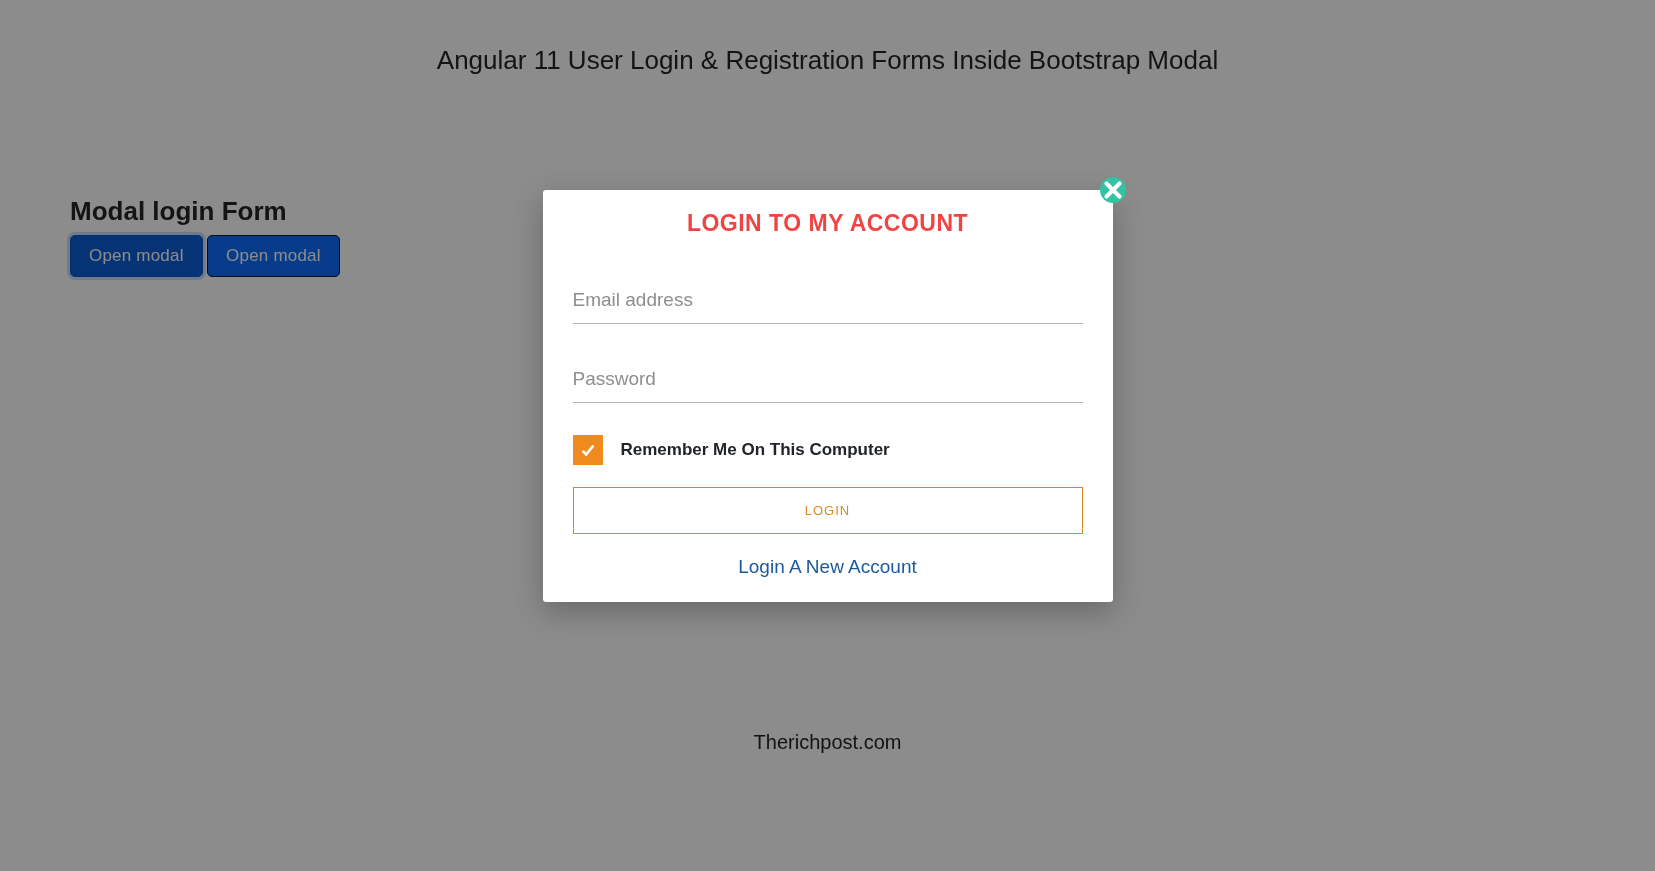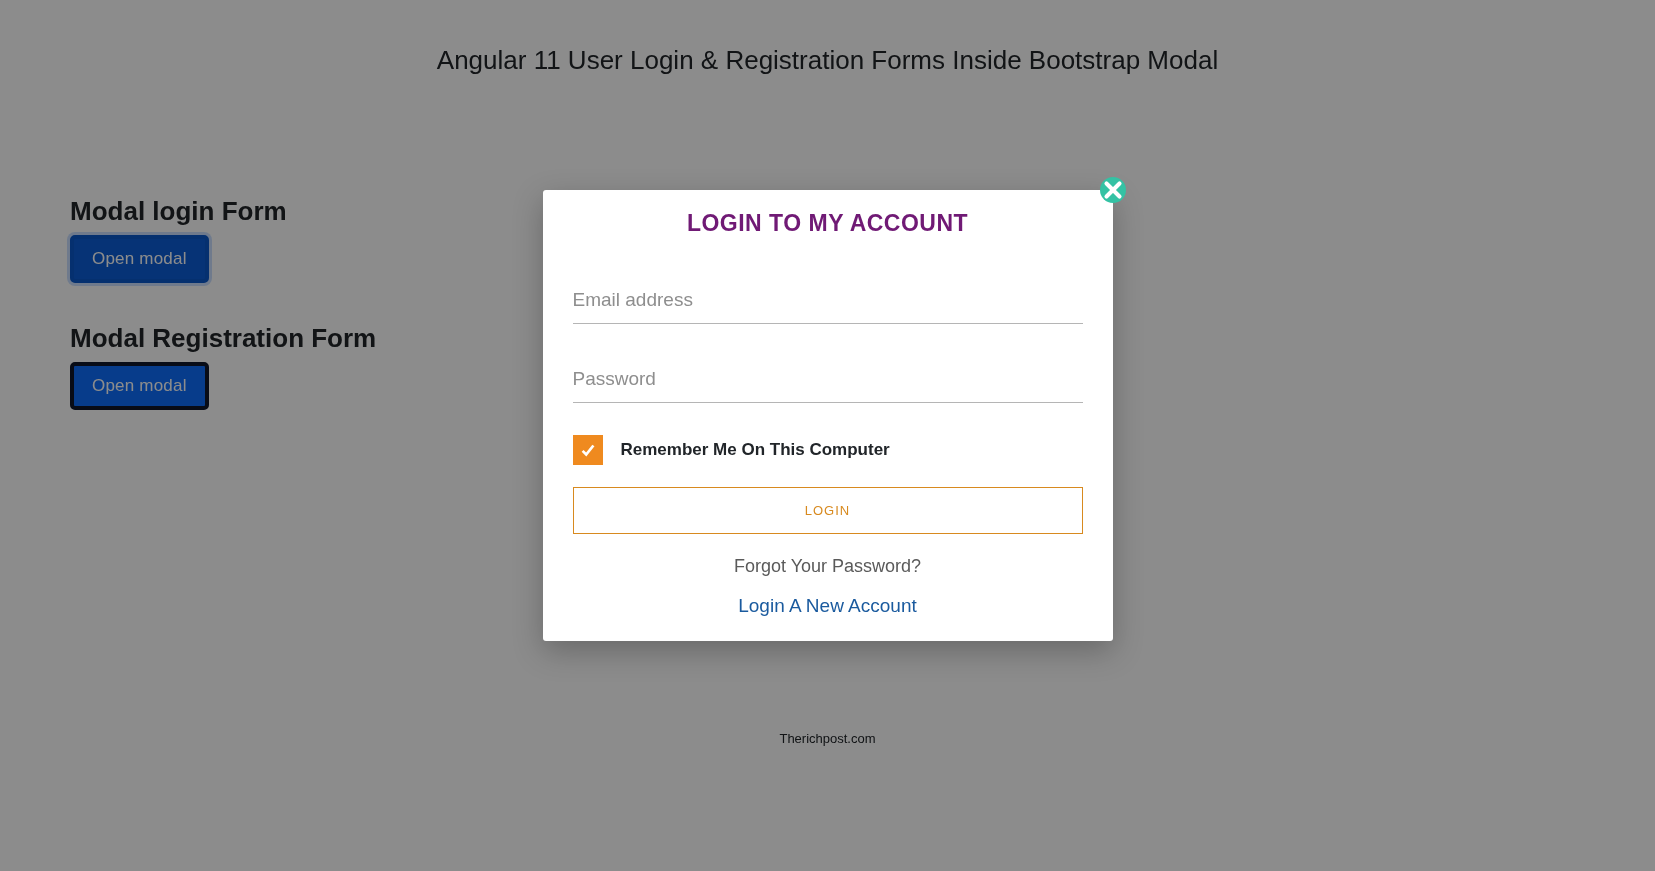--- a/index.html
+++ b/index.html
@@ -114,7 +114,7 @@
       text-align: center;
       font-size: 23px;
       font-weight: 600;
-      color: #701a75;
+      color: #ef4444;
       margin-bottom: 40px;
       letter-spacing: 0.5px;
     }

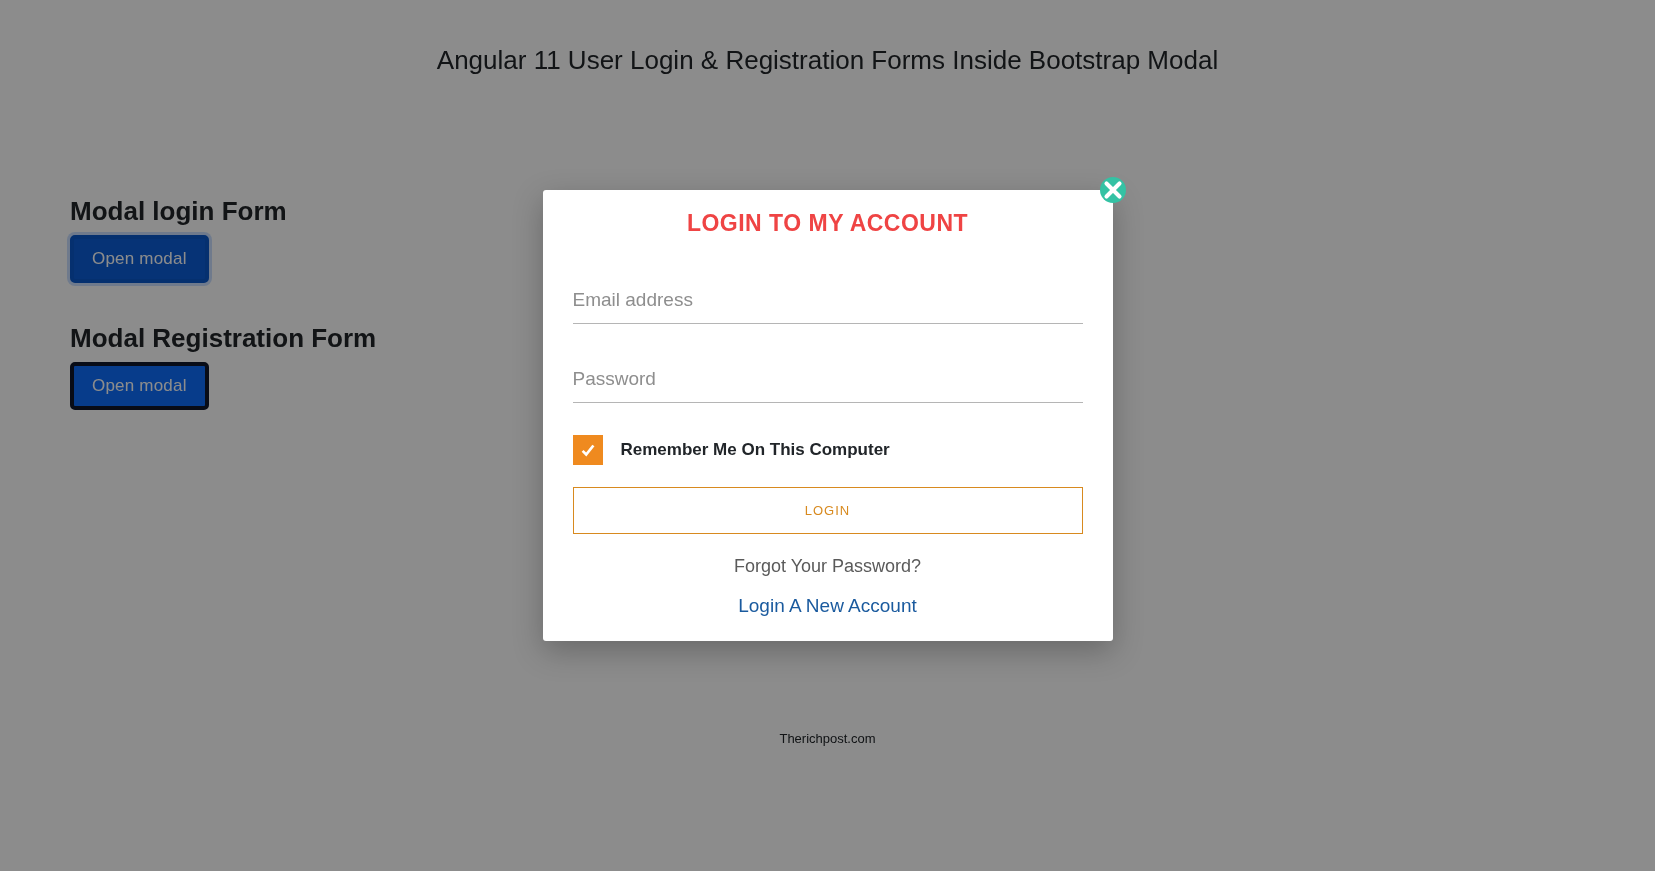--- a/index.html
+++ b/index.html
@@ -43,7 +43,7 @@
     .open-modal-btn {
       background: #0d6efd;
       color: #ffffff;
-      border: 4px solid #0f172a;
+      border: 1px solid #0f172a;
       border-radius: 5px;
       padding: 10px 18px;
       font-size: 17px;

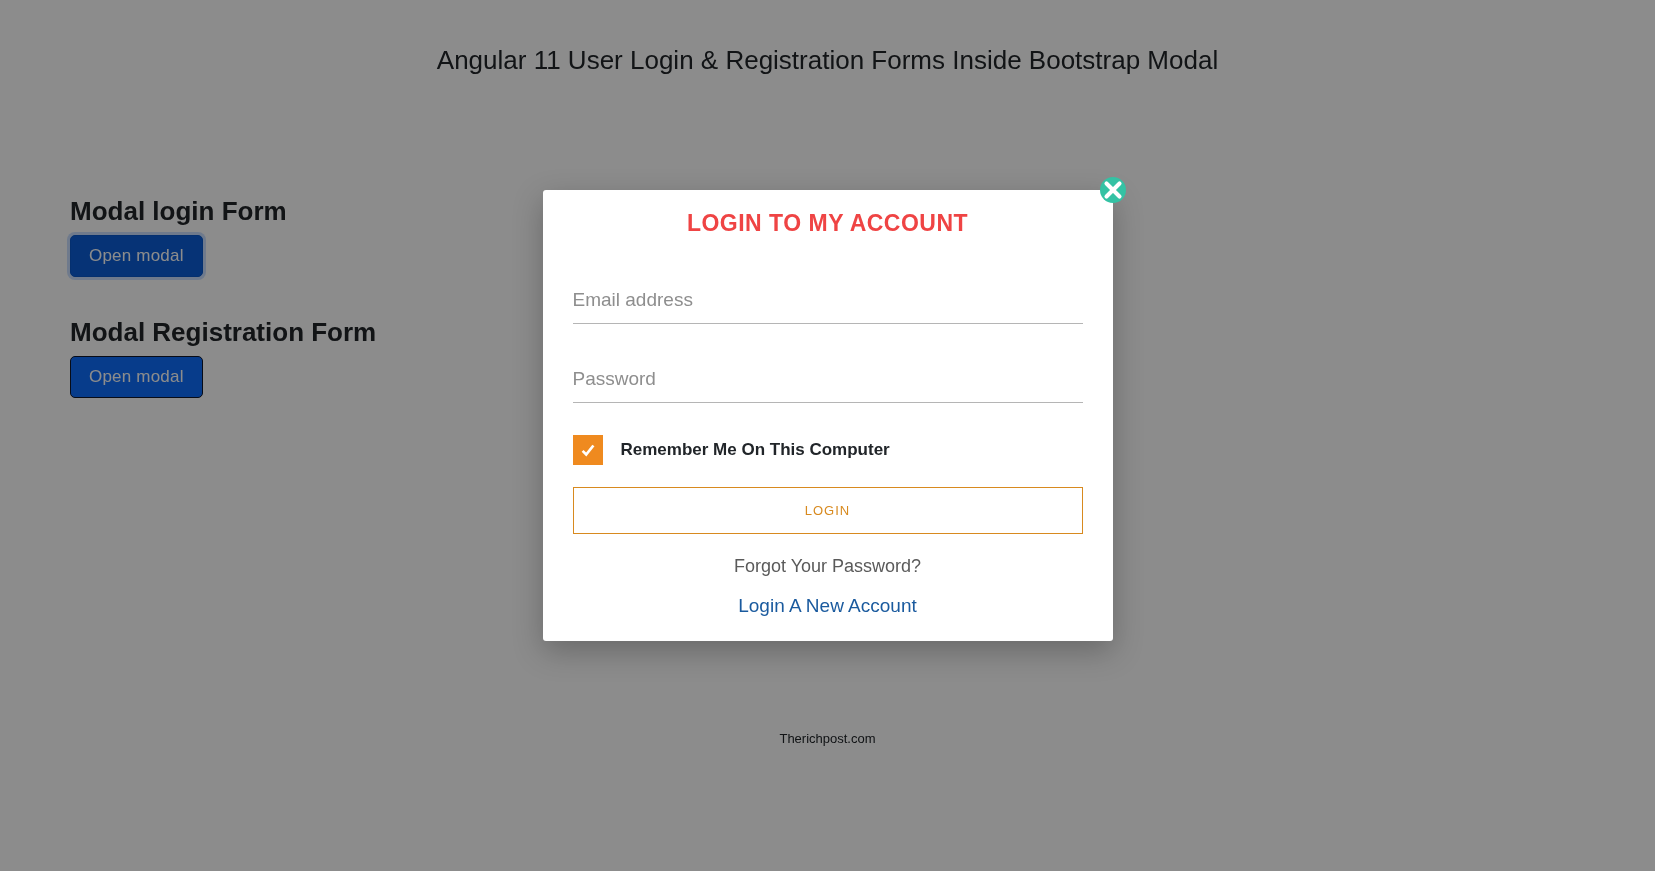--- a/index.html
+++ b/index.html
@@ -209,7 +209,6 @@
   <h2 class="section-heading">Modal login Form</h2>
   <button class="open-modal-btn focused">Open modal</button>
 
-  <h2 class="section-heading">Modal Registration Form</h2>
   <button class="open-modal-btn">Open modal</button>
 </div>
 

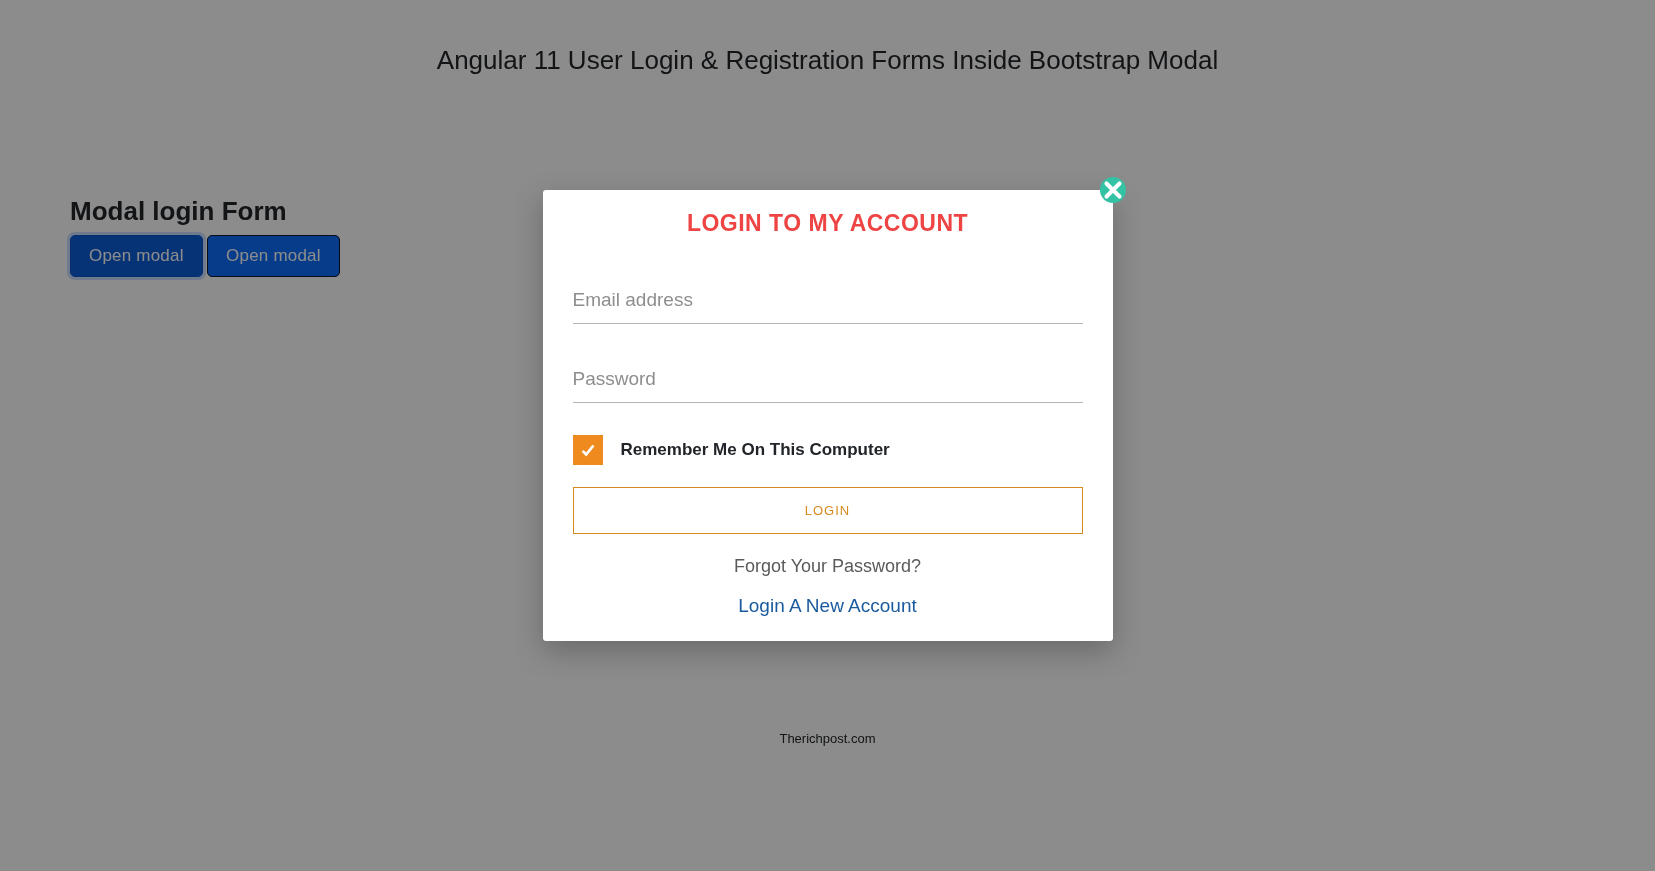--- a/index.html
+++ b/index.html
@@ -242,7 +242,6 @@
 
     <button class="login-btn">LOGIN</button>
 
-    <a class="forgot-link">Forgot Your Password?</a>
 
     <a class="create-link">Login A New Account</a>
   </div>

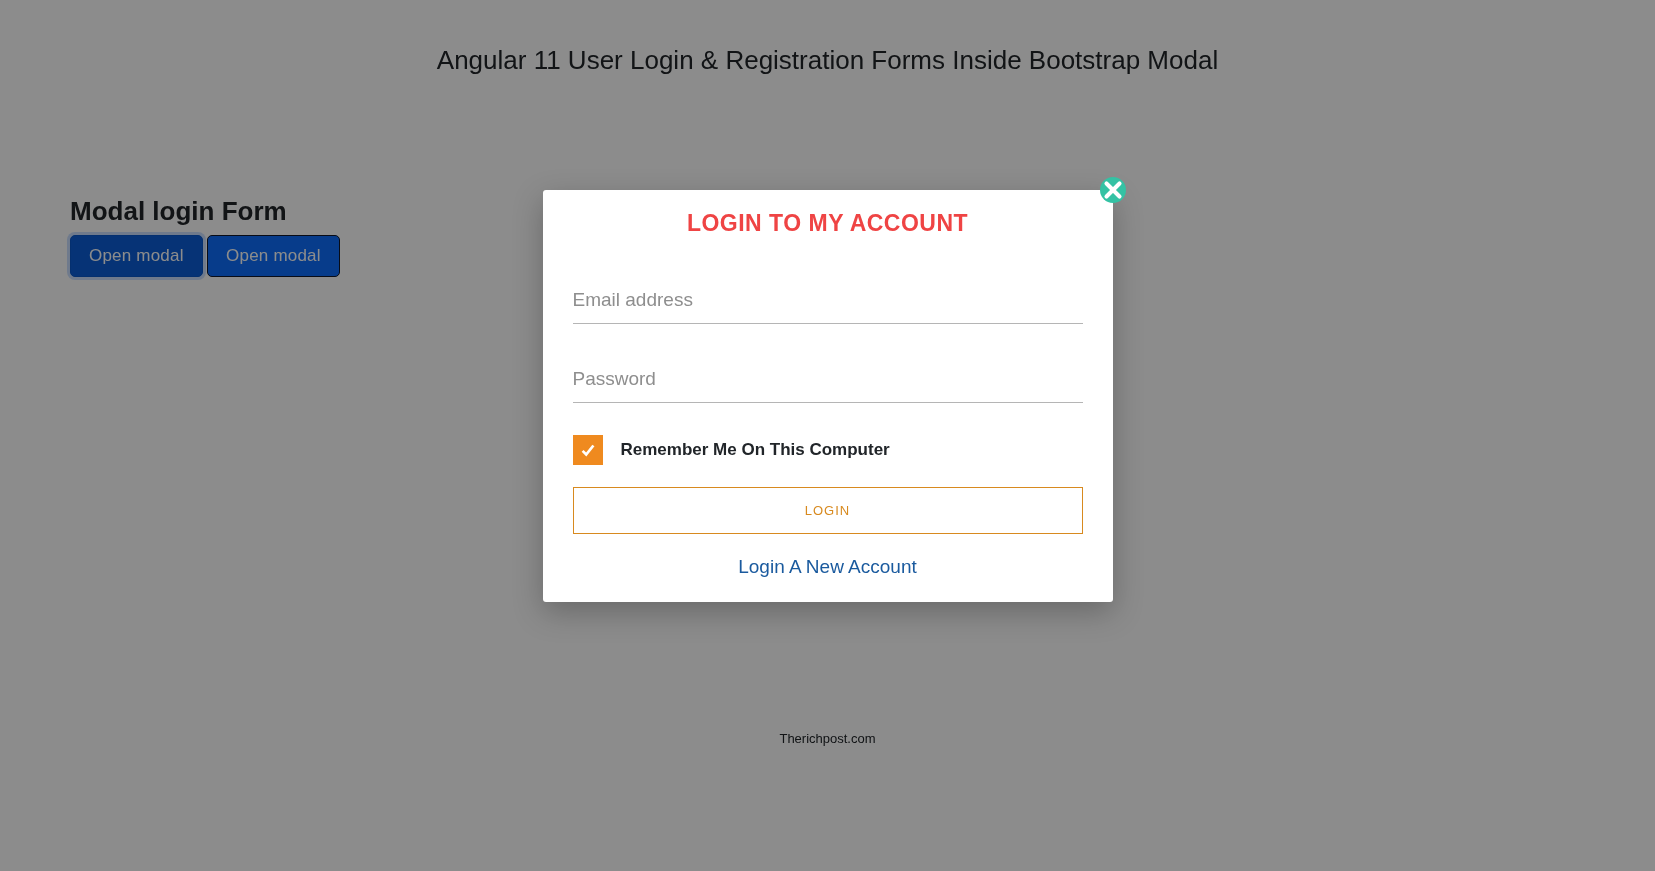--- a/index.html
+++ b/index.html
@@ -65,7 +65,7 @@
     }
 
     .footer-text {
-      font-size: 13px;
+      font-size: 20px;
       color: #212529;
     }
 

